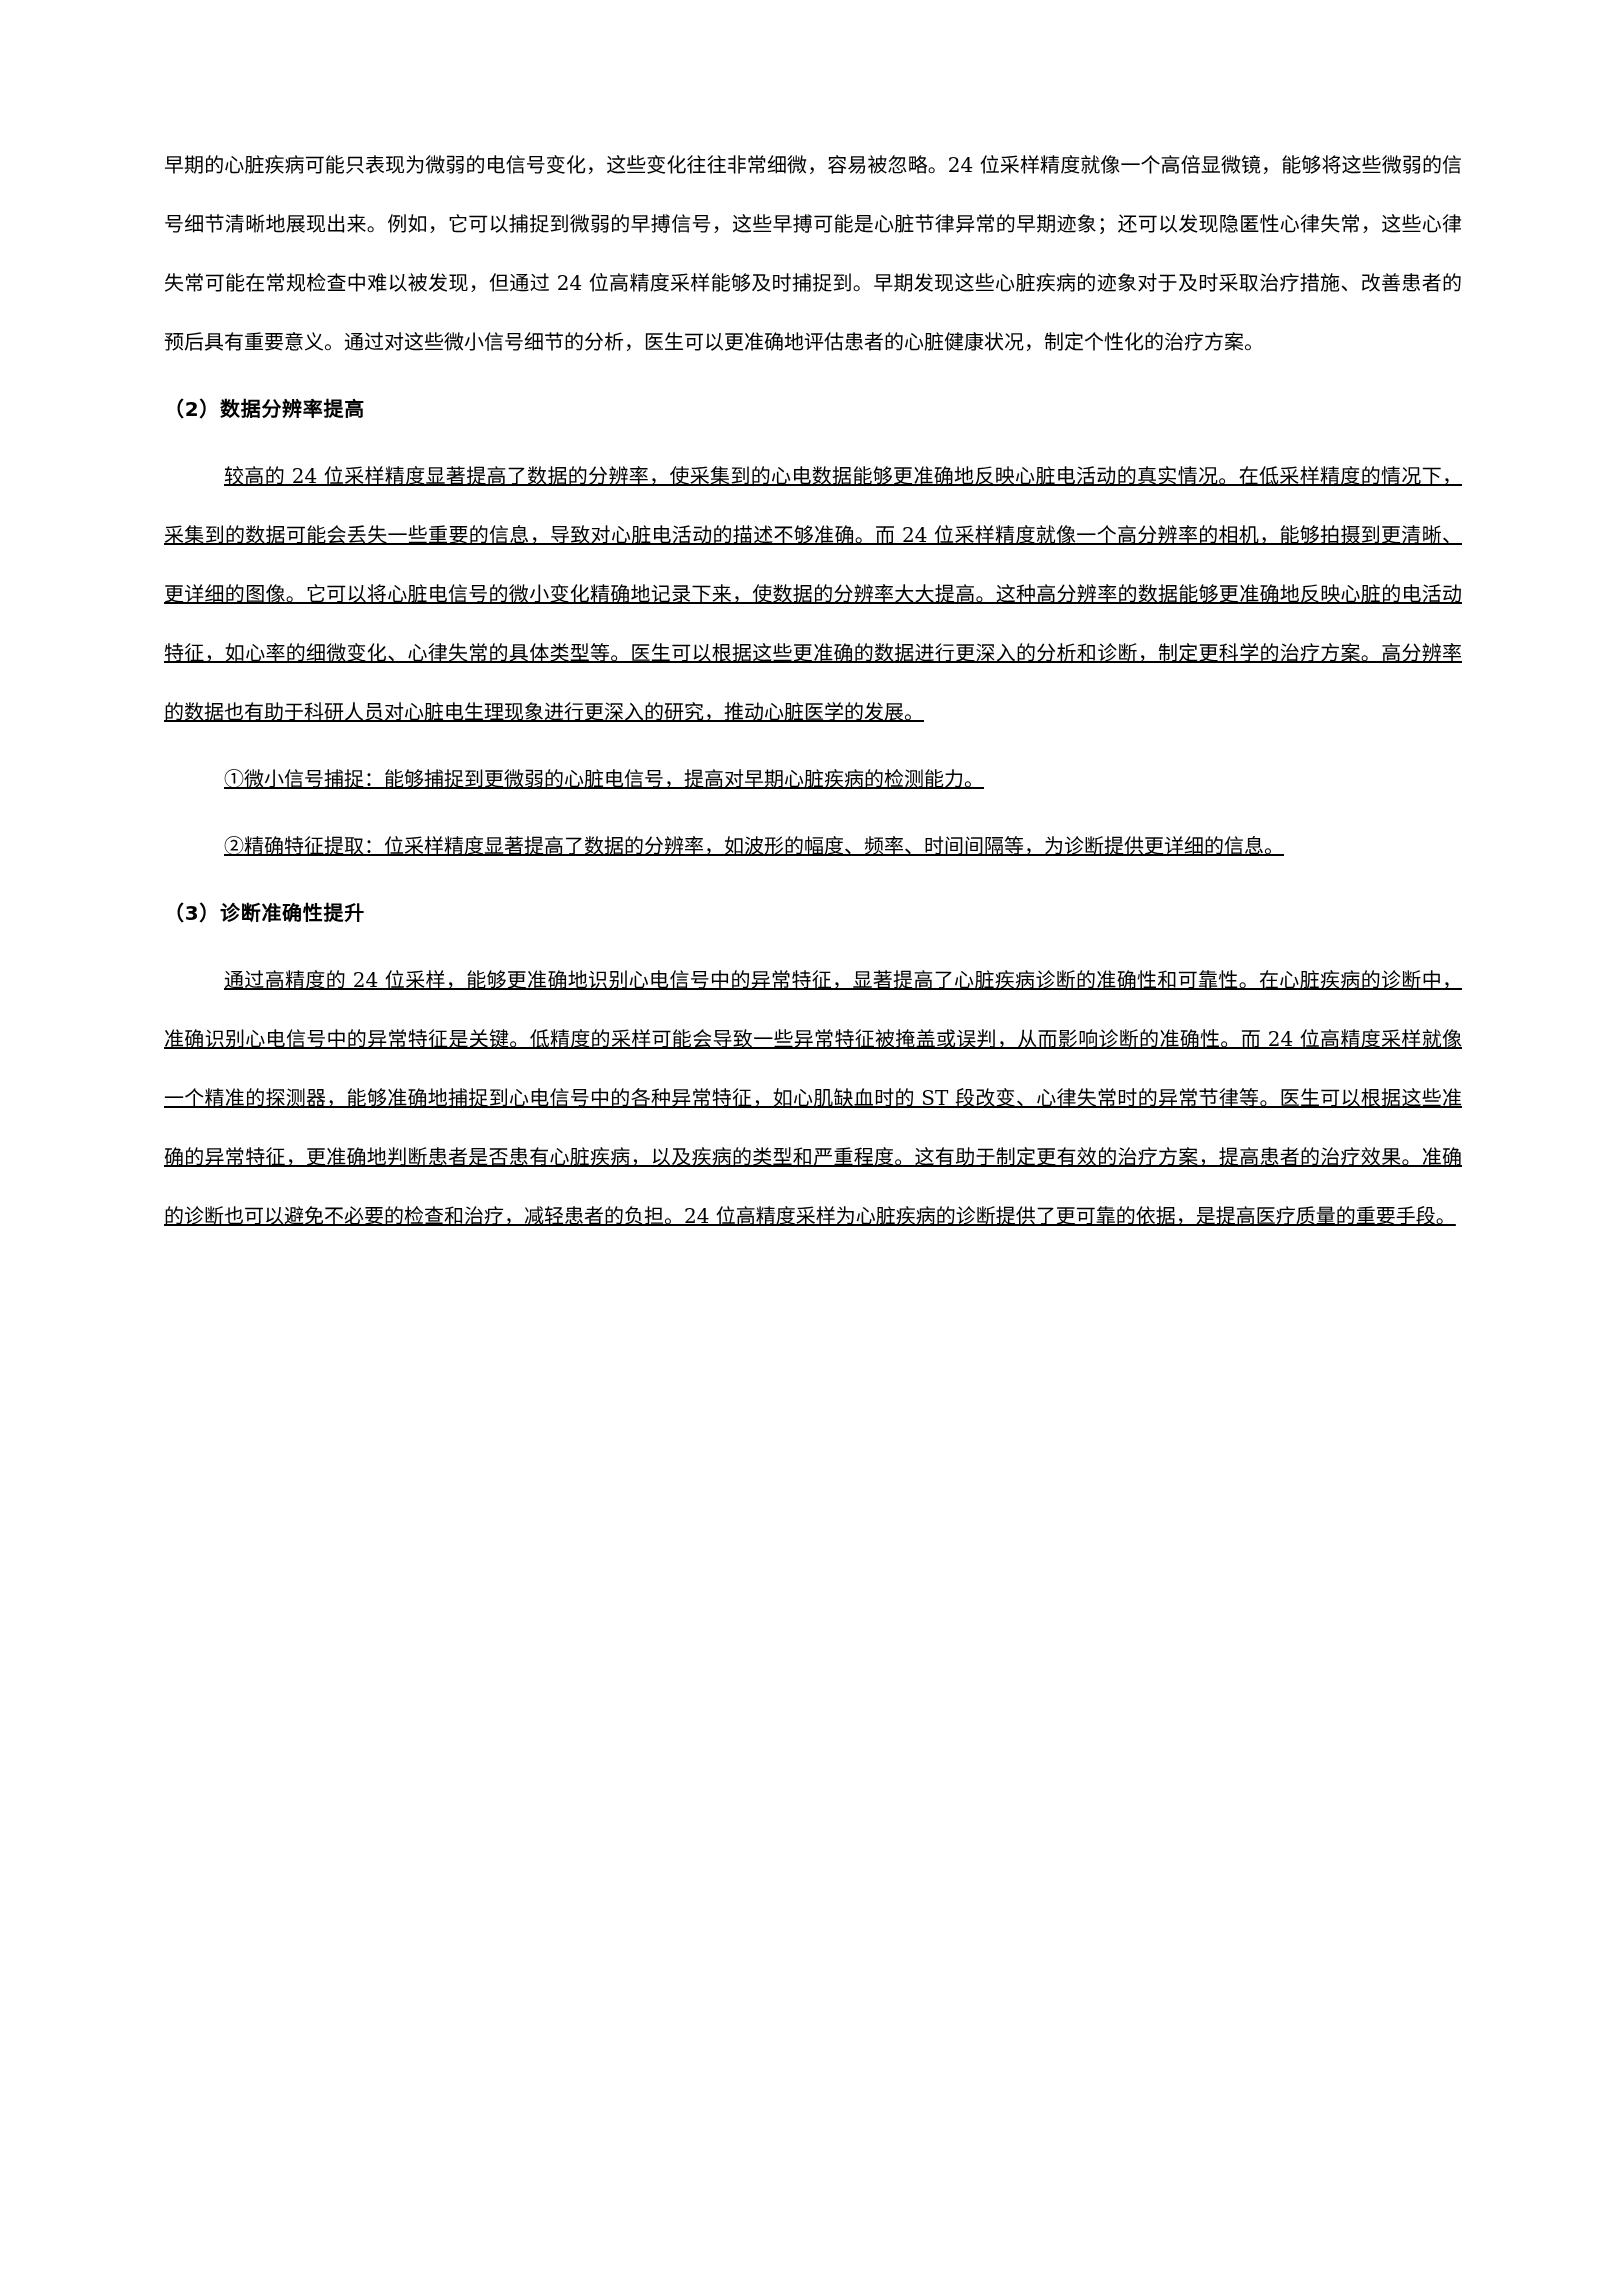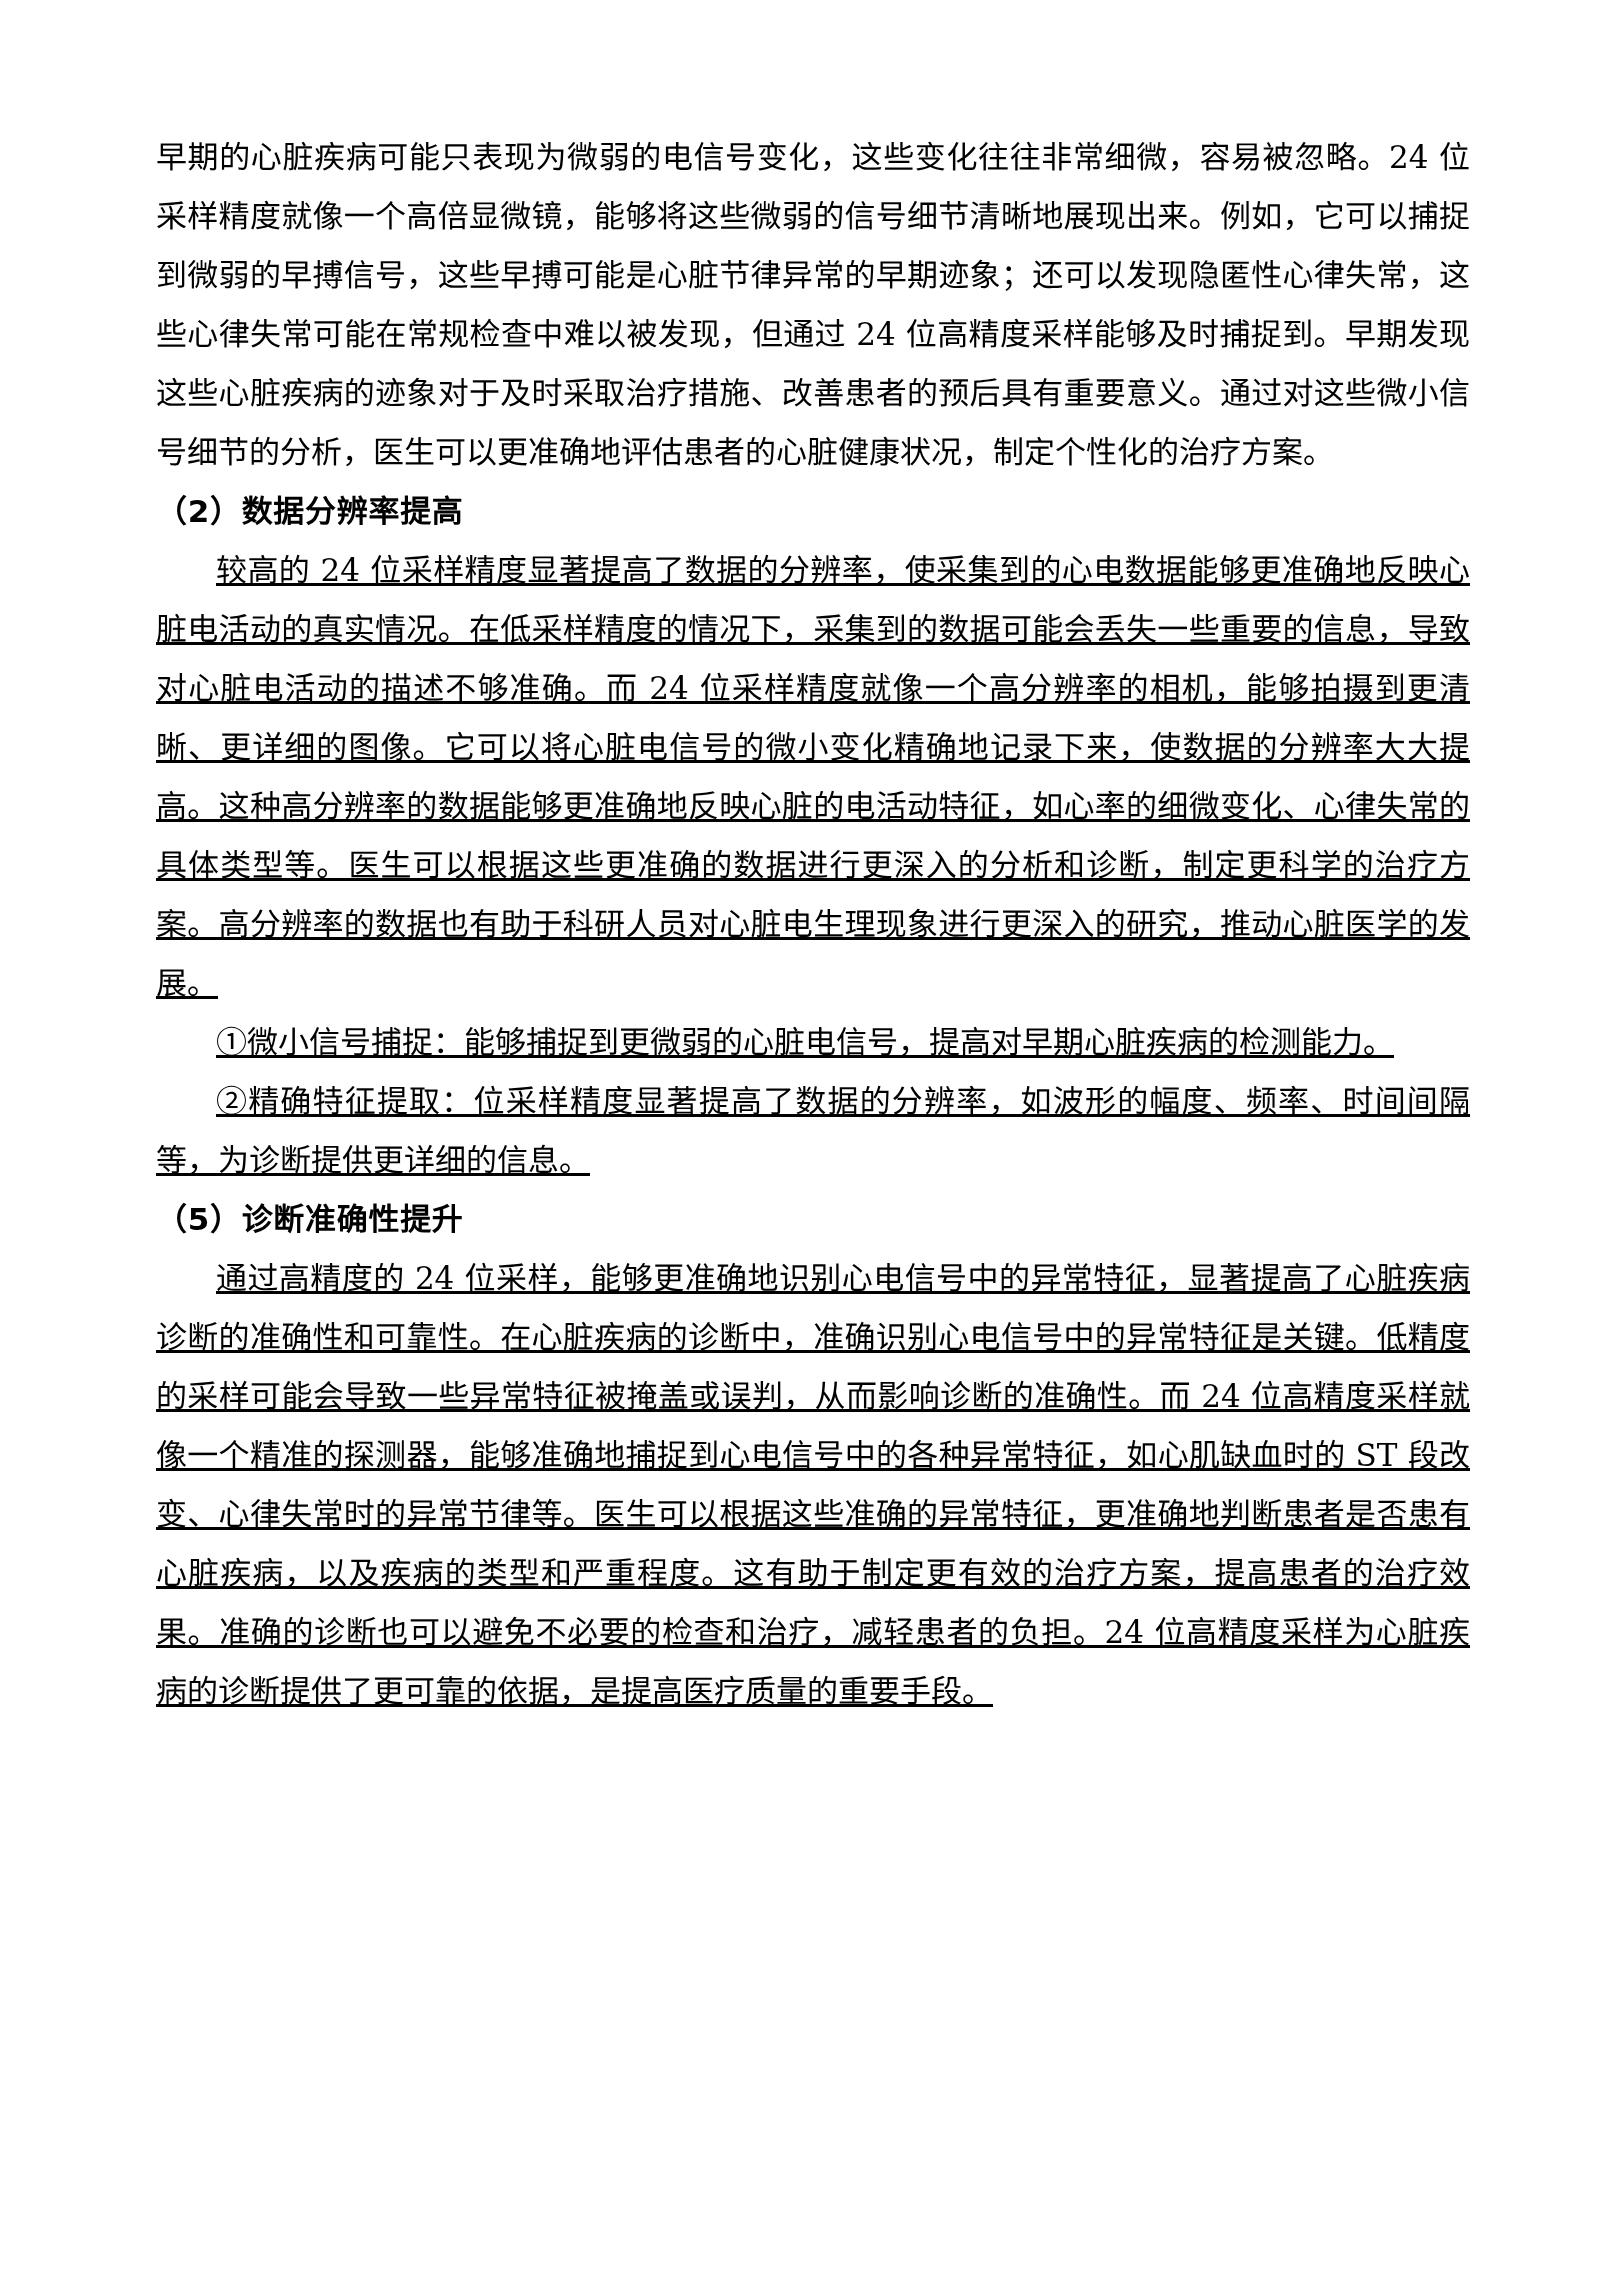--- a/index.html
+++ b/index.html
@@ -27,9 +27,9 @@
     width: 1314px;
   }
   p {
-    margin: 0;
+    margin: 8px;
     padding: 0;
-    font-size: 31px;
+    font-size: 20px;
     line-height: 59px;
     text-align: justify;
     text-justify: inter-ideograph;

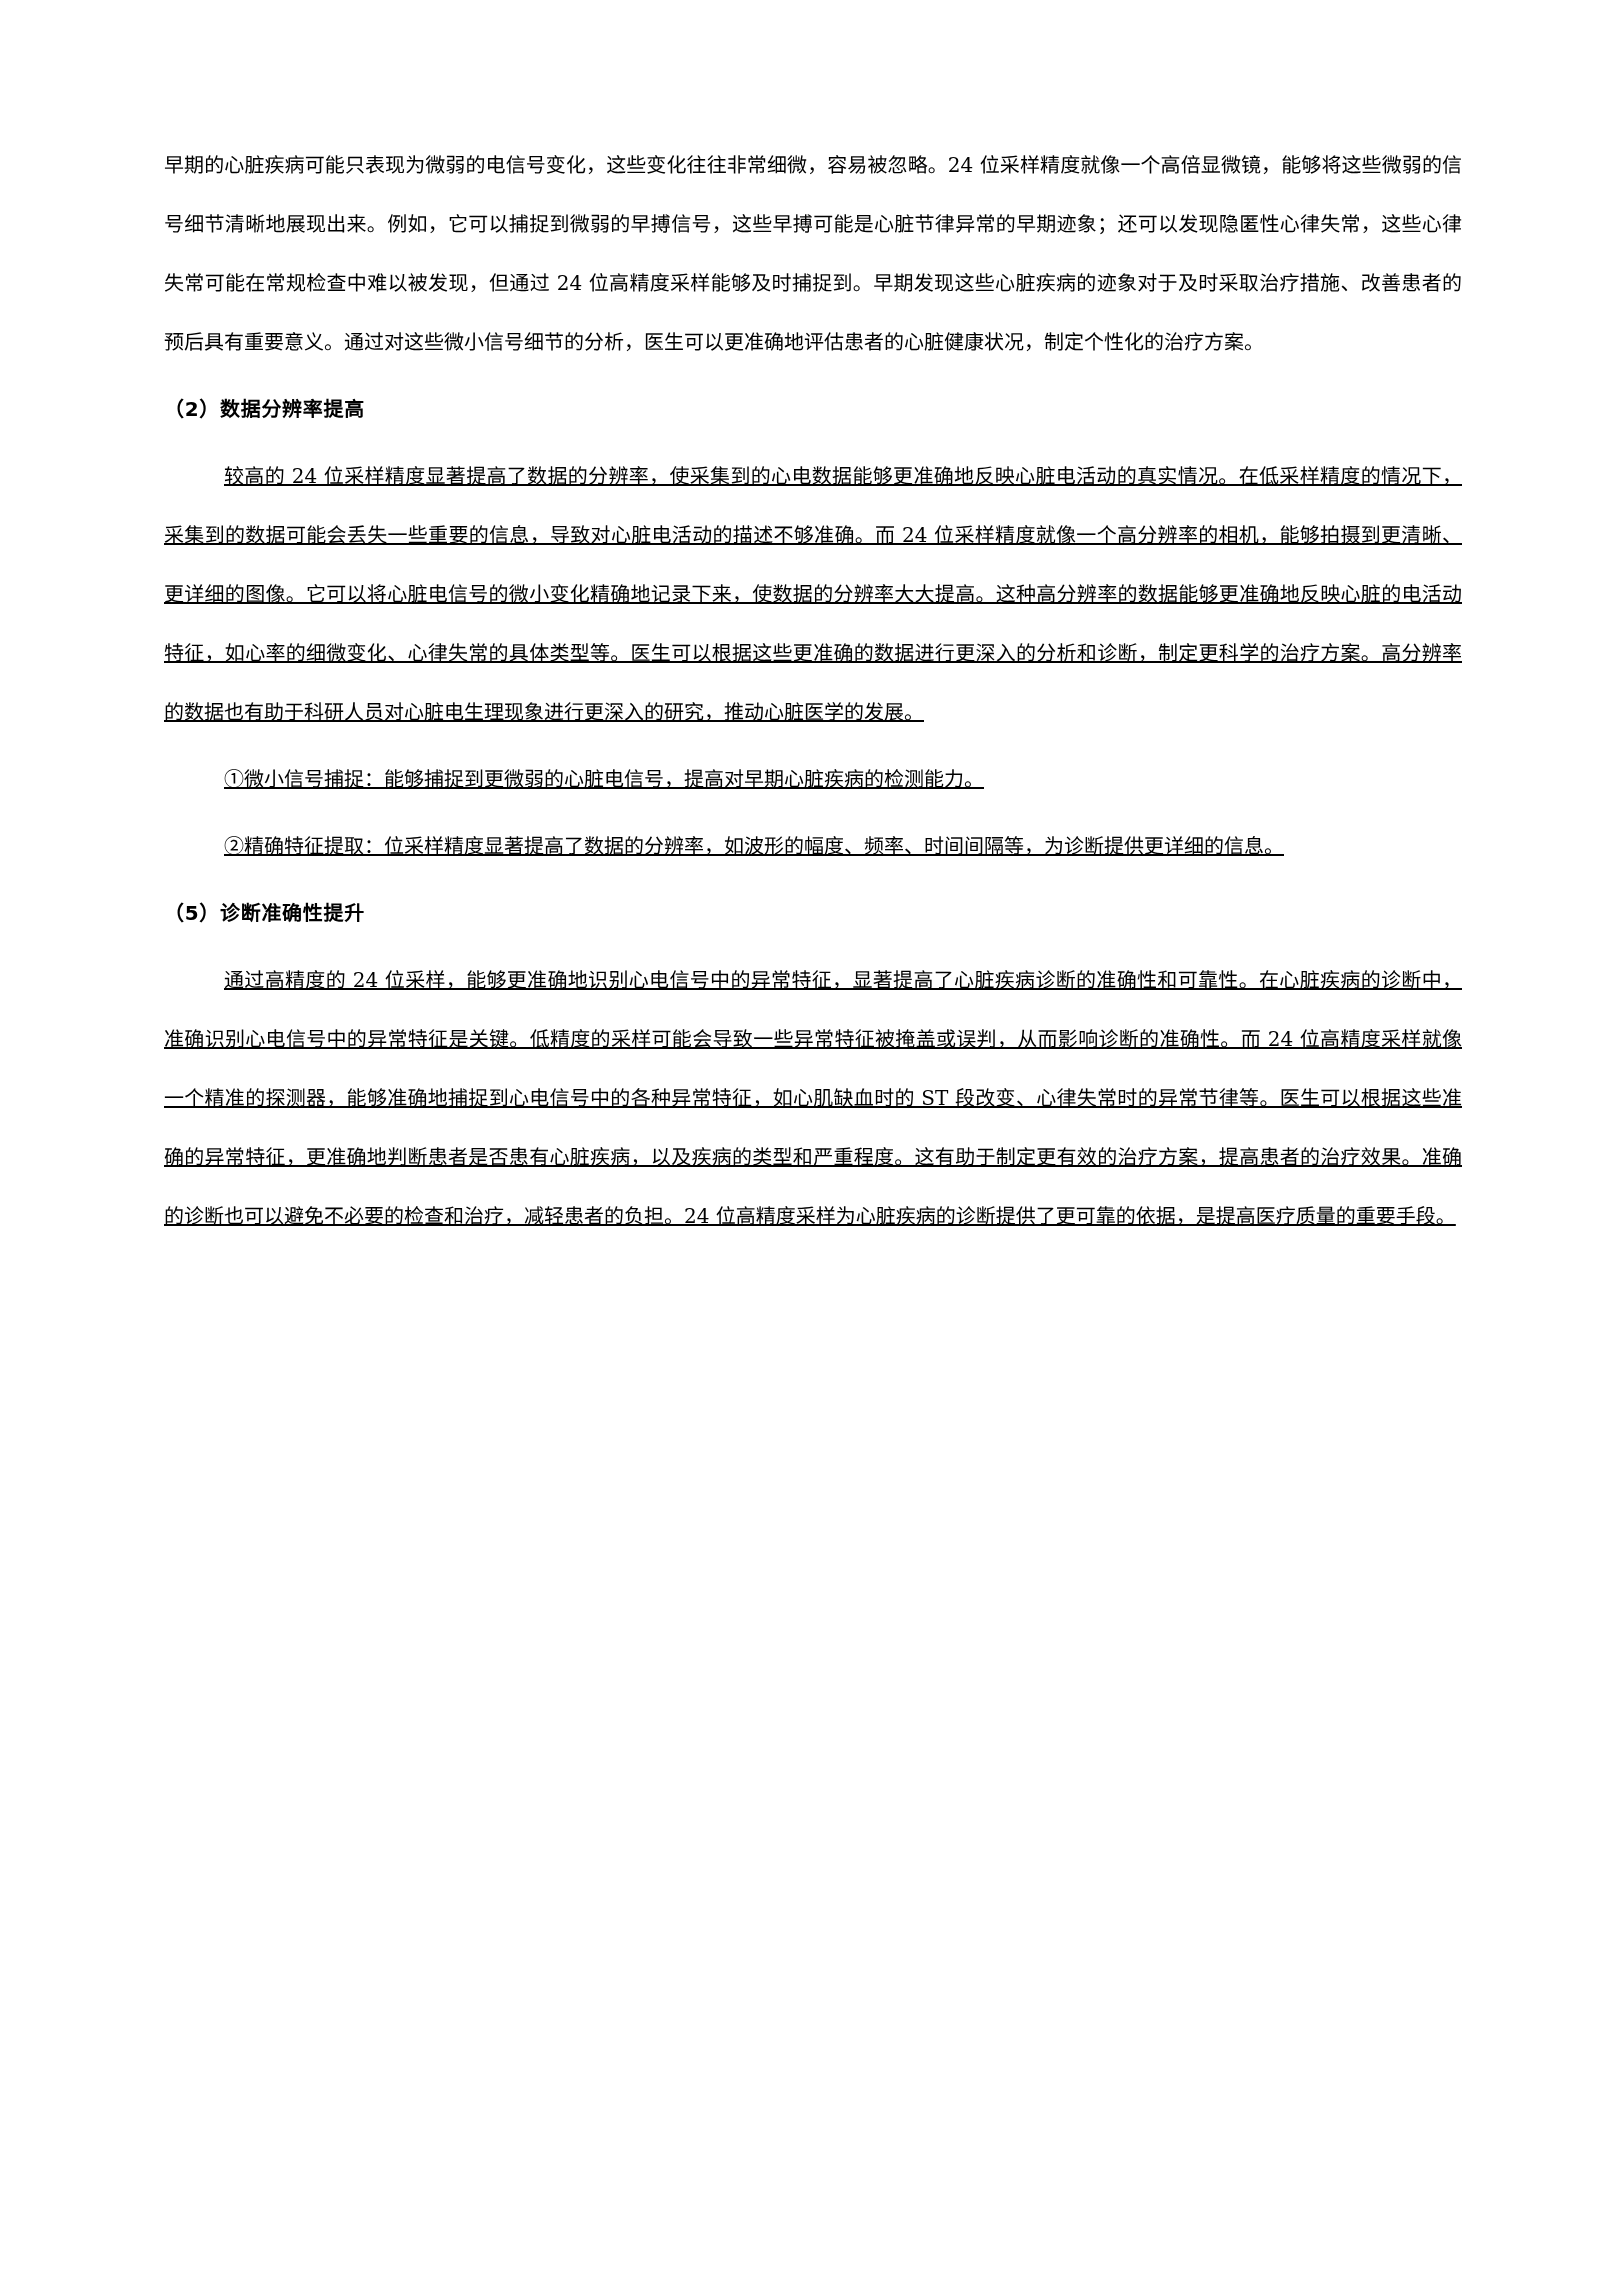--- a/index.html
+++ b/index.html
@@ -70,7 +70,7 @@
     <p class="indent">②精确特征提取：位采样精度显著提高了数据的分辨率，如波形的幅度、频率、时间间隔等，为诊断提供更详细的信息。</p>
 
 
-    <p class="heading">（5）诊断准确性提升</p>
+    <p class="heading">（3）诊断准确性提升</p>
 
     <p class="indent">通过高精度的 24 位采样，能够更准确地识别心电信号中的异常特征，显著提高了心脏疾病诊断的准确性和可靠性。在心脏疾病的诊断中，准确识别心电信号中的异常特征是关键。低精度的采样可能会导致一些异常特征被掩盖或误判，从而影响诊断的准确性。而 24 位高精度采样就像一个精准的探测器，能够准确地捕捉到心电信号中的各种异常特征，如心肌缺血时的 ST 段改变、心律失常时的异常节律等。医生可以根据这些准确的异常特征，更准确地判断患者是否患有心脏疾病，以及疾病的类型和严重程度。这有助于制定更有效的治疗方案，提高患者的治疗效果。准确的诊断也可以避免不必要的检查和治疗，减轻患者的负担。24 位高精度采样为心脏疾病的诊断提供了更可靠的依据，是提高医疗质量的重要手段。</p>
 

